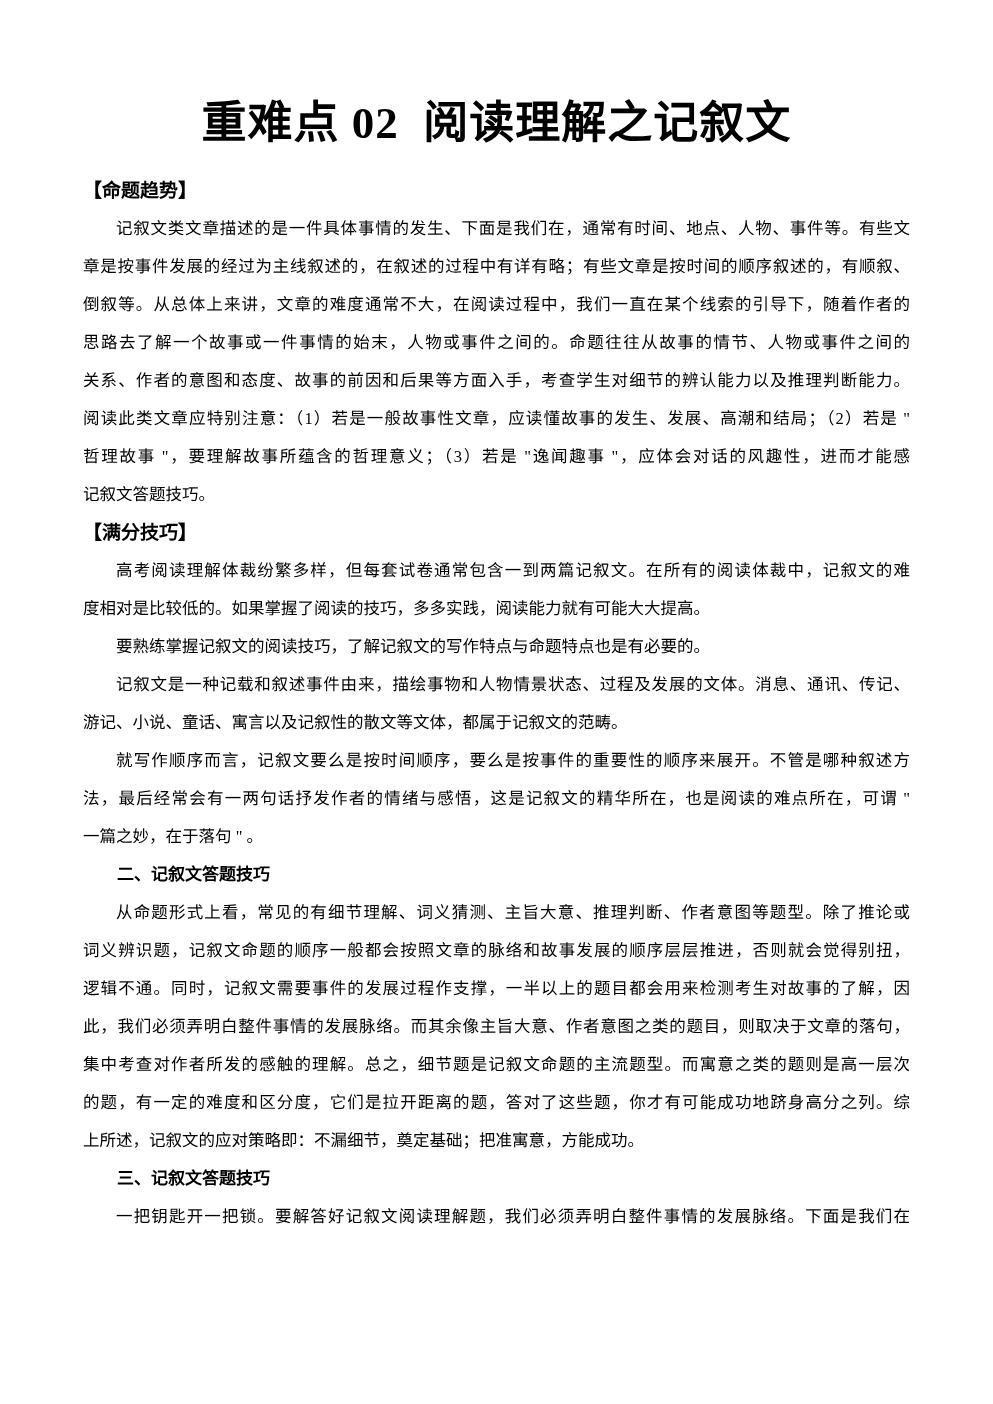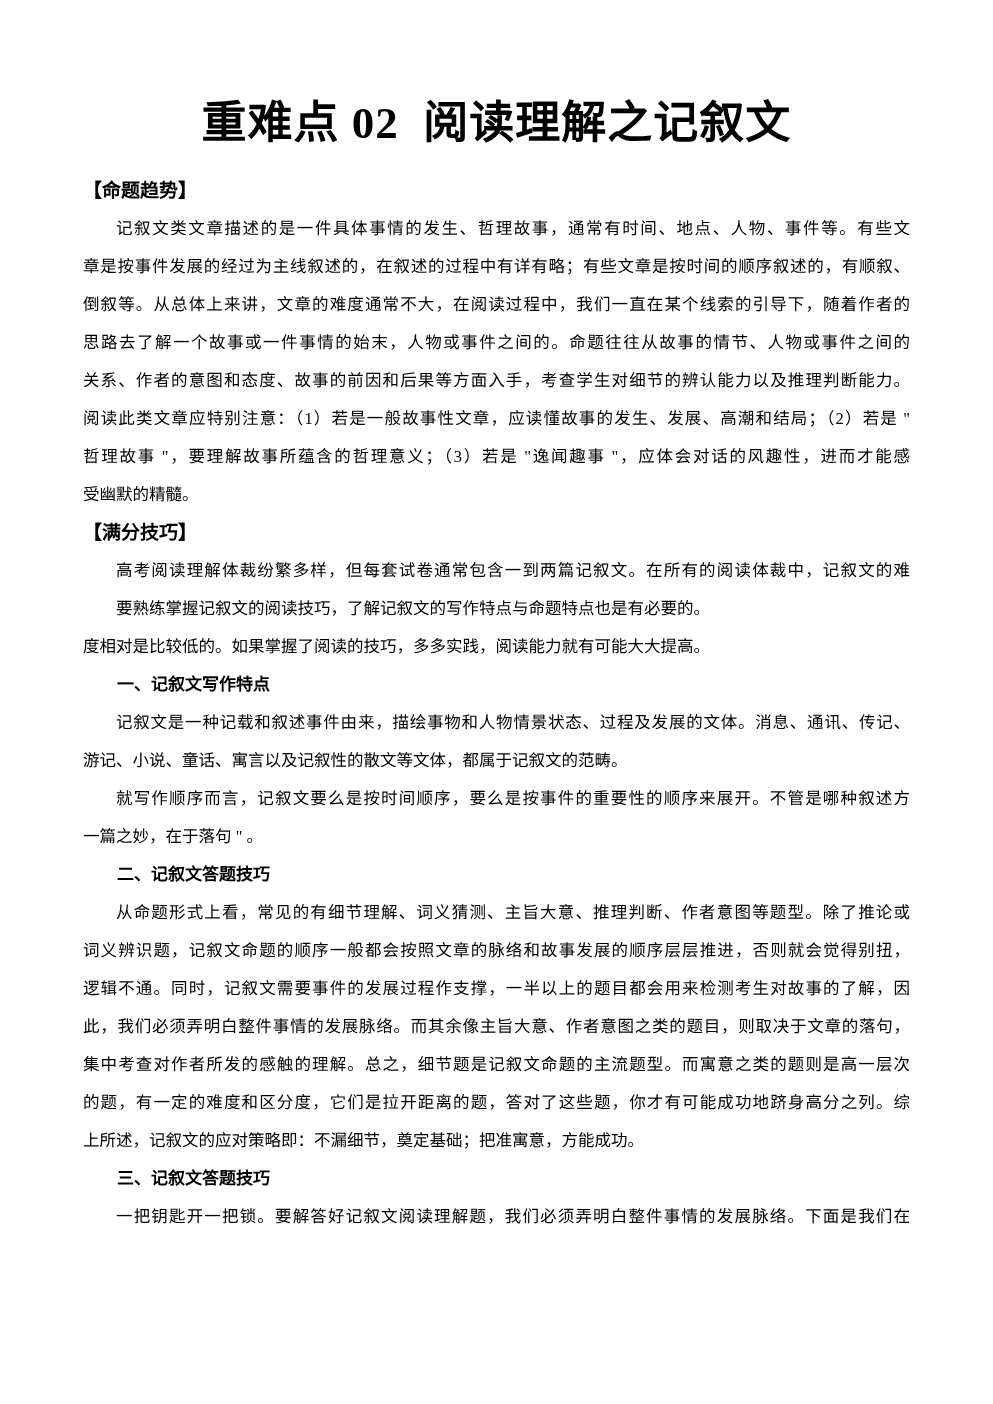--- a/index.html
+++ b/index.html
@@ -65,7 +65,7 @@
   <h1 class="doc-title">重难点 02  阅读理解之记叙文</h1>
   <div class="docbody">
       <div class="sect">【命题趋势】</div>
-      <div class="ln first fill">记叙文类文章描述的是一件具体事情的发生、哲理故事，通常有时间、地点、人物、事件等。有些文</div>
+      <div class="ln first fill">记叙文类文章描述的是一件具体事情的发生、下面是我们在，通常有时间、地点、人物、事件等。有些文</div>
       <div class="ln fill">章是按事件发展的经过为主线叙述的，在叙述的过程中有详有略；有些文章是按时间的顺序叙述的，有顺叙、</div>
       <div class="ln fill">倒叙等。从总体上来讲，文章的难度通常不大，在阅读过程中，我们一直在某个线索的引导下，随着作者的</div>
       <div class="ln fill">思路去了解一个故事或一件事情的始末，人物或事件之间的。命题往往从故事的情节、人物或事件之间的</div>

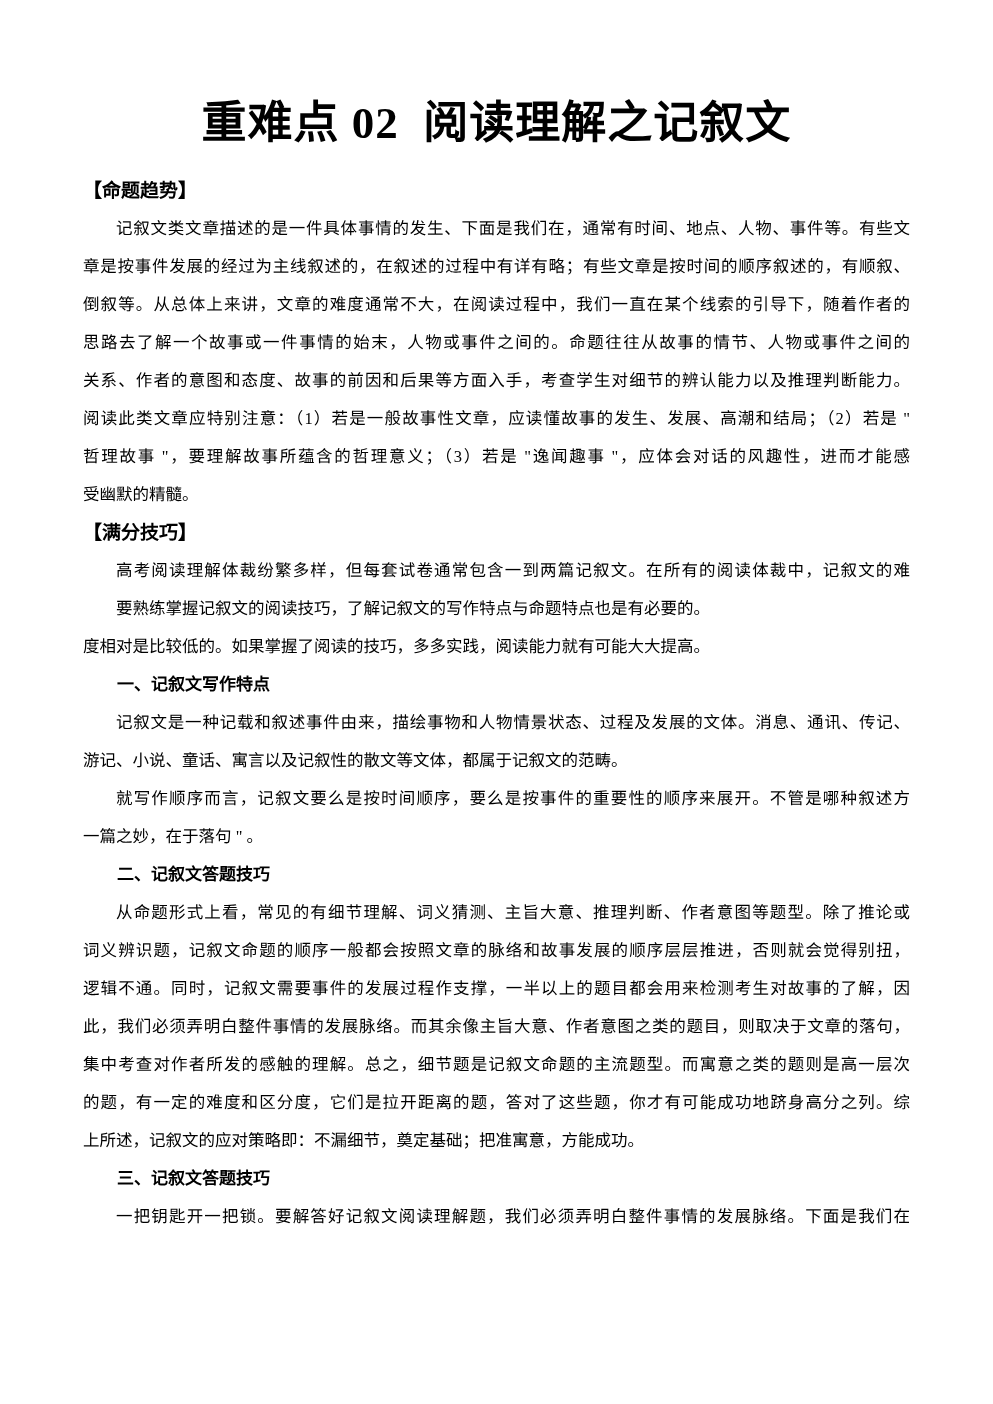--- a/index.html
+++ b/index.html
@@ -72,7 +72,7 @@
       <div class="ln fill">关系、作者的意图和态度、故事的前因和后果等方面入手，考查学生对细节的辨认能力以及推理判断能力。</div>
       <div class="ln fill">阅读此类文章应特别注意：（1）若是一般故事性文章，应读懂故事的发生、发展、高潮和结局；（2）若是 "</div>
       <div class="ln fill">哲理故事 "，要理解故事所蕴含的哲理意义；（3）若是 "逸闻趣事 "，应体会对话的风趣性，进而才能感</div>
-      <div class="ln">受幽默的精髓。</div>
+      <div class="ln">记叙文答题技巧。</div>
       <div class="sect">【满分技巧】</div>
       <div class="ln first fill">高考阅读理解体裁纷繁多样，但每套试卷通常包含一到两篇记叙文。在所有的阅读体裁中，记叙文的难</div>
       <div class="ln first">要熟练掌握记叙文的阅读技巧，了解记叙文的写作特点与命题特点也是有必要的。</div>

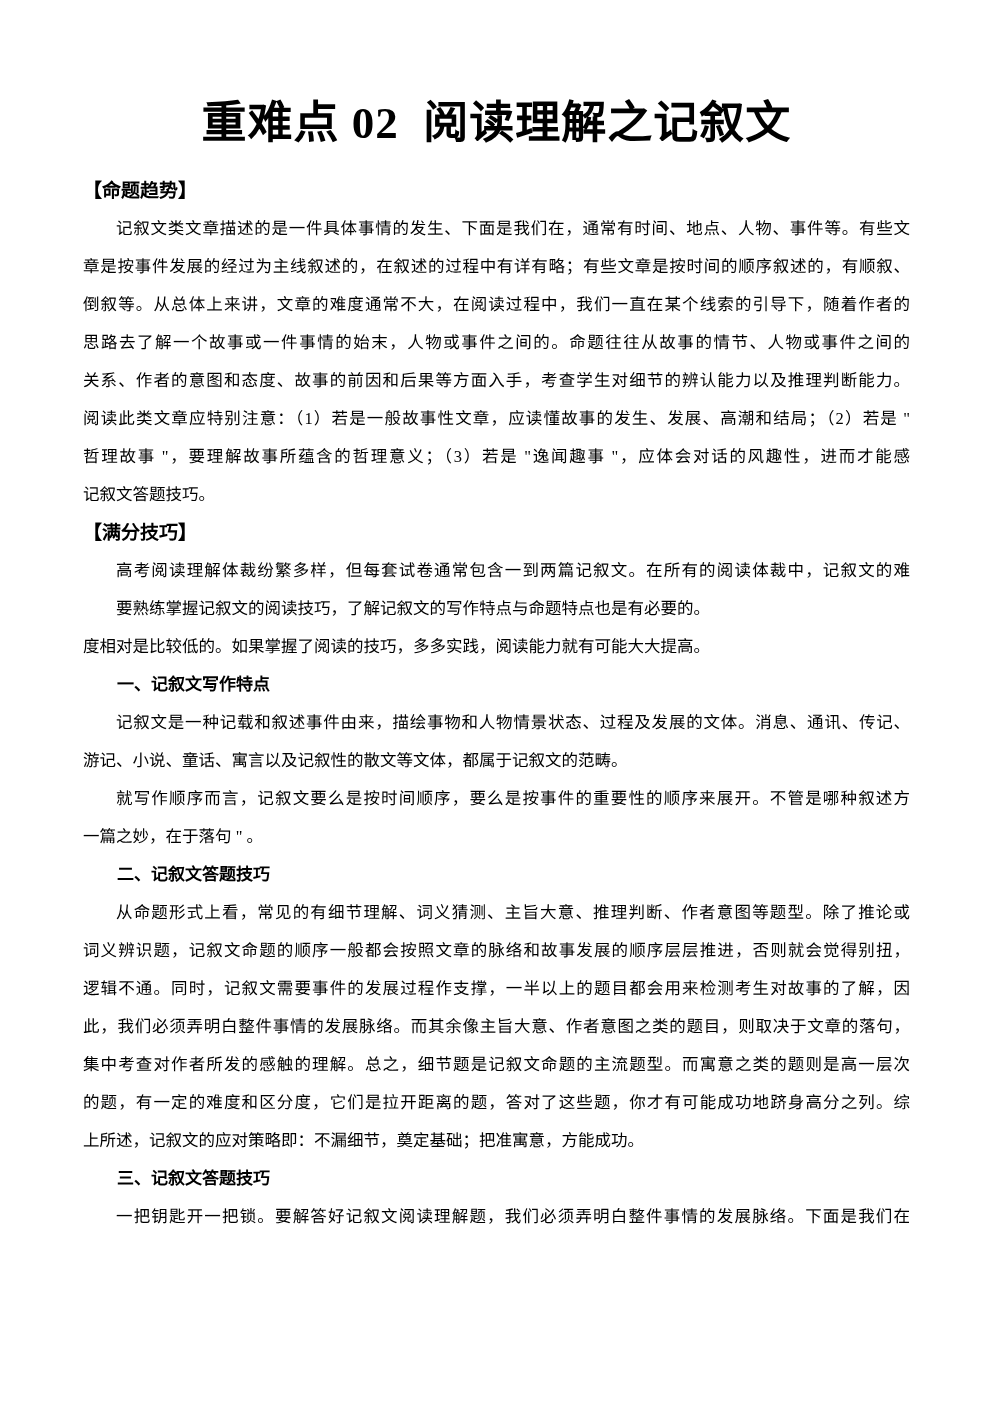--- a/index.html
+++ b/index.html
@@ -75,8 +75,8 @@
       <div class="ln">记叙文答题技巧。</div>
       <div class="sect">【满分技巧】</div>
       <div class="ln first fill">高考阅读理解体裁纷繁多样，但每套试卷通常包含一到两篇记叙文。在所有的阅读体裁中，记叙文的难</div>
+      <div class="ln">度相对是比较低的。如果掌握了阅读的技巧，多多实践，阅读能力就有可能大大提高。</div>
       <div class="ln first">要熟练掌握记叙文的阅读技巧，了解记叙文的写作特点与命题特点也是有必要的。</div>
-      <div class="ln">度相对是比较低的。如果掌握了阅读的技巧，多多实践，阅读能力就有可能大大提高。</div>
       <div class="hd">一、记叙文写作特点</div>
       <div class="ln first fill">记叙文是一种记载和叙述事件由来，描绘事物和人物情景状态、过程及发展的文体。消息、通讯、传记、</div>
       <div class="ln">游记、小说、童话、寓言以及记叙性的散文等文体，都属于记叙文的范畴。</div>

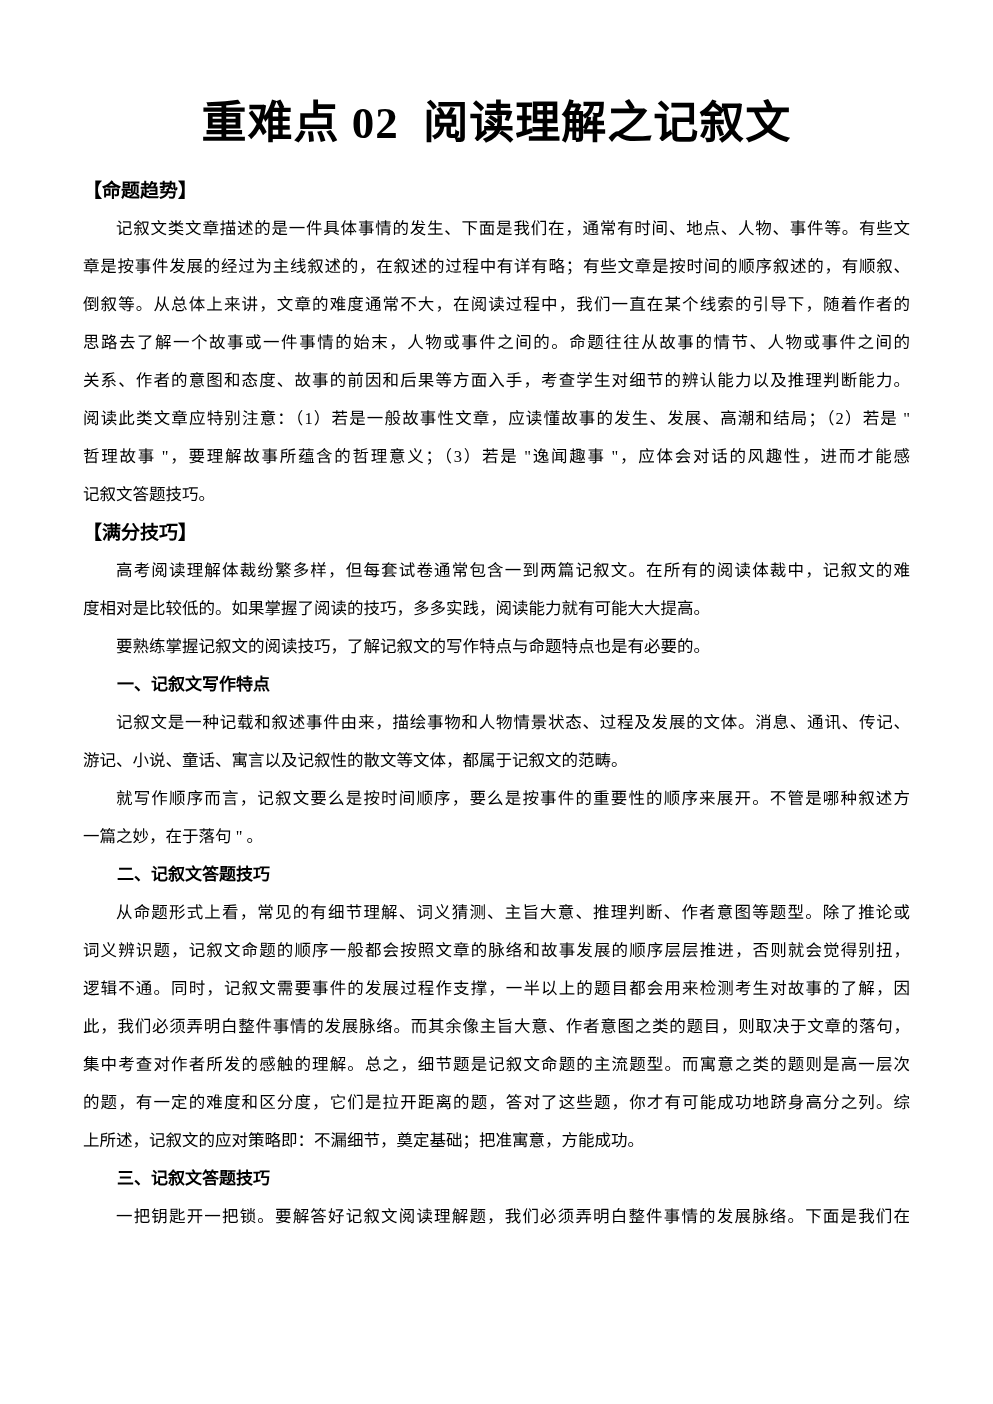--- a/index.html
+++ b/index.html
@@ -77,7 +77,6 @@
       <div class="ln first fill">高考阅读理解体裁纷繁多样，但每套试卷通常包含一到两篇记叙文。在所有的阅读体裁中，记叙文的难</div>
       <div class="ln">度相对是比较低的。如果掌握了阅读的技巧，多多实践，阅读能力就有可能大大提高。</div>
       <div class="ln first">要熟练掌握记叙文的阅读技巧，了解记叙文的写作特点与命题特点也是有必要的。</div>
-      <div class="hd">一、记叙文写作特点</div>
       <div class="ln first fill">记叙文是一种记载和叙述事件由来，描绘事物和人物情景状态、过程及发展的文体。消息、通讯、传记、</div>
       <div class="ln">游记、小说、童话、寓言以及记叙性的散文等文体，都属于记叙文的范畴。</div>
       <div class="ln first fill">就写作顺序而言，记叙文要么是按时间顺序，要么是按事件的重要性的顺序来展开。不管是哪种叙述方</div>

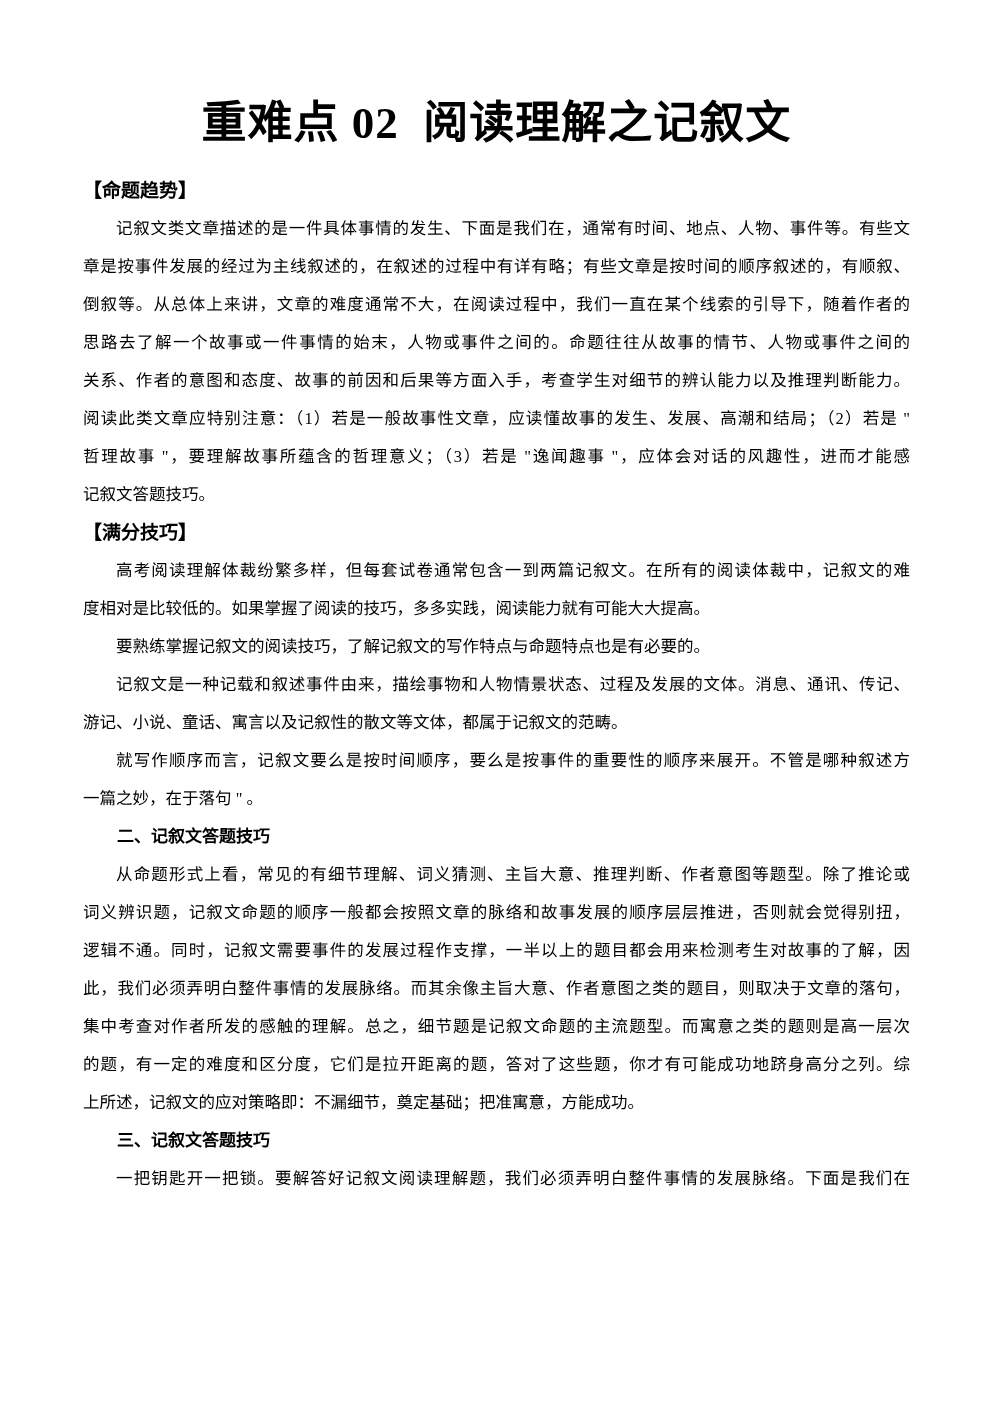--- a/index.html
+++ b/index.html
@@ -80,6 +80,7 @@
       <div class="ln first fill">记叙文是一种记载和叙述事件由来，描绘事物和人物情景状态、过程及发展的文体。消息、通讯、传记、</div>
       <div class="ln">游记、小说、童话、寓言以及记叙性的散文等文体，都属于记叙文的范畴。</div>
       <div class="ln first fill">就写作顺序而言，记叙文要么是按时间顺序，要么是按事件的重要性的顺序来展开。不管是哪种叙述方</div>
+      <div class="ln fill">法，最后经常会有一两句话抒发作者的情绪与感悟，这是记叙文的精华所在，也是阅读的难点所在，可谓 "</div>
       <div class="ln">一篇之妙，在于落句 " 。</div>
       <div class="hd">二、记叙文答题技巧</div>
       <div class="ln first fill">从命题形式上看，常见的有细节理解、词义猜测、主旨大意、推理判断、作者意图等题型。除了推论或</div>

